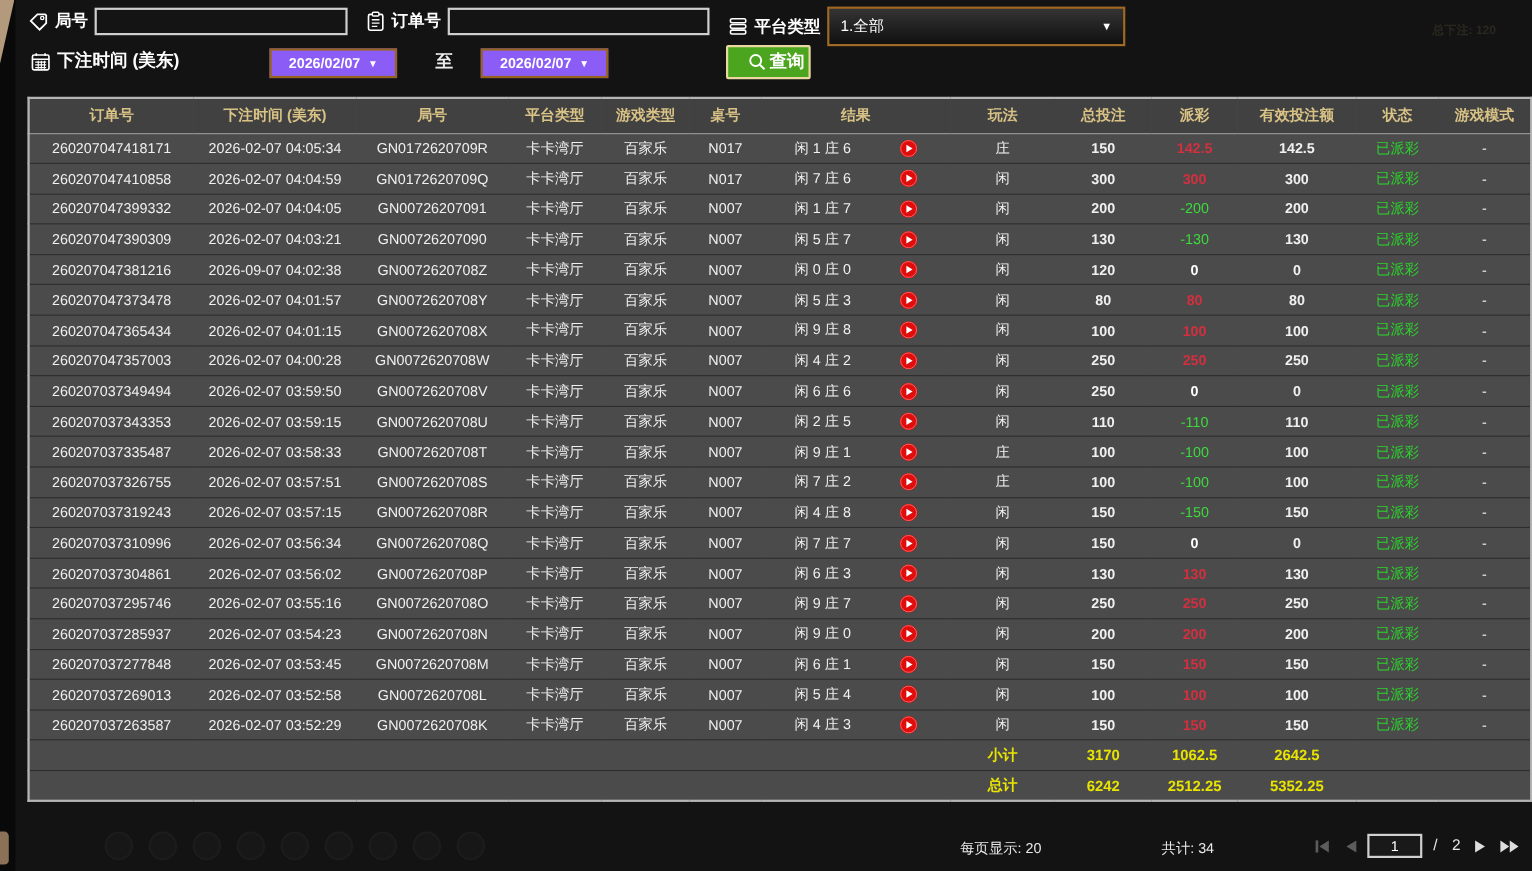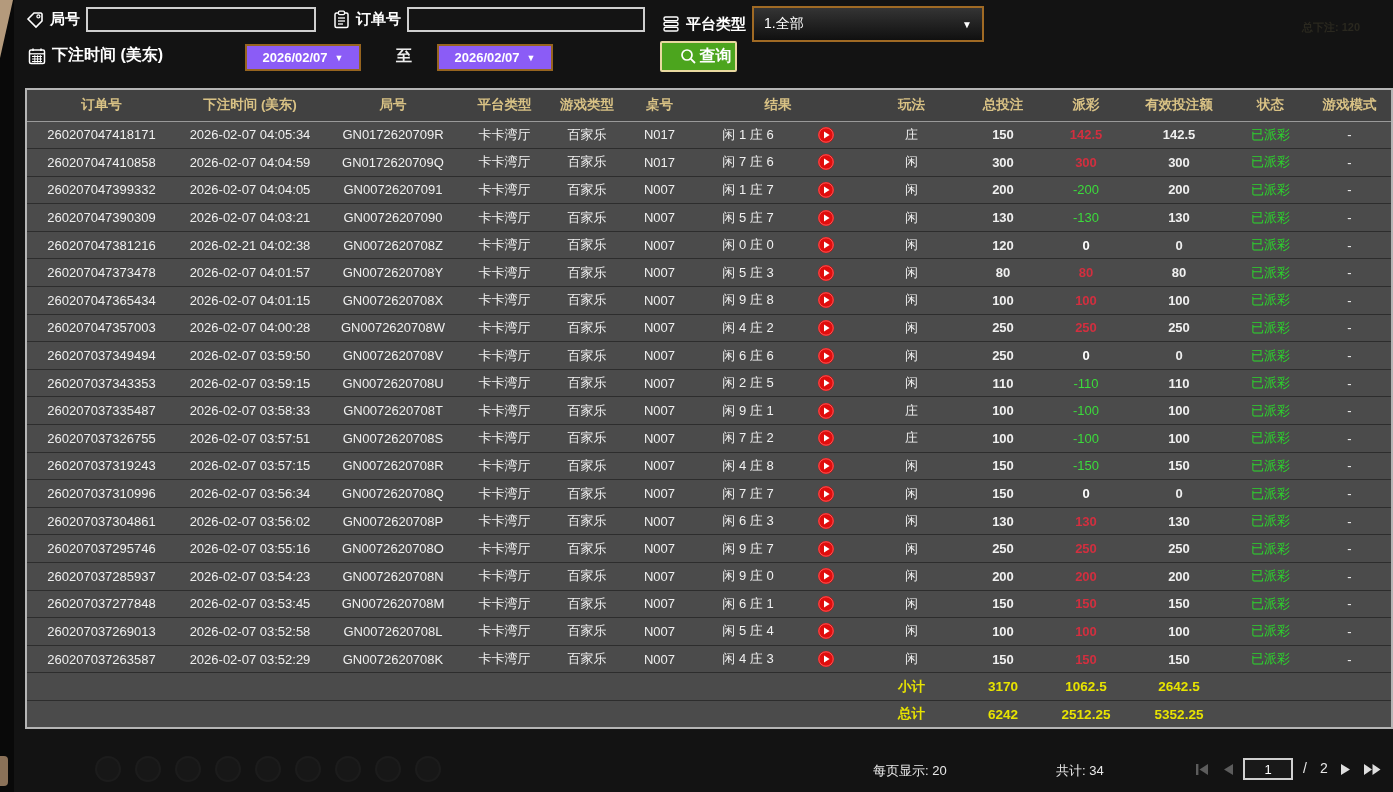--- a/index.html
+++ b/index.html
@@ -27,7 +27,7 @@
   .ficon  { display:inline-flex; align-items:center; }
   .txt-input { height:25px; background:#141414; border:2px solid #cfcfcf; color:#fff;
                font-size:13px; padding:0 6px; outline:none; }
-  .dd { position:relative; width:232px; height:29px; border:2px solid #a06a24;
+  .dd { position:relative; width:271px; height:29px; border:2px solid #a06a24;
         background:linear-gradient(#343434,#101010); color:#fff; font-size:14px;
         display:flex; align-items:center; padding:16px 10px; cursor:pointer; }
   .dd .arrow { position:absolute; right:10px; font-size:10px; color:#fff; }

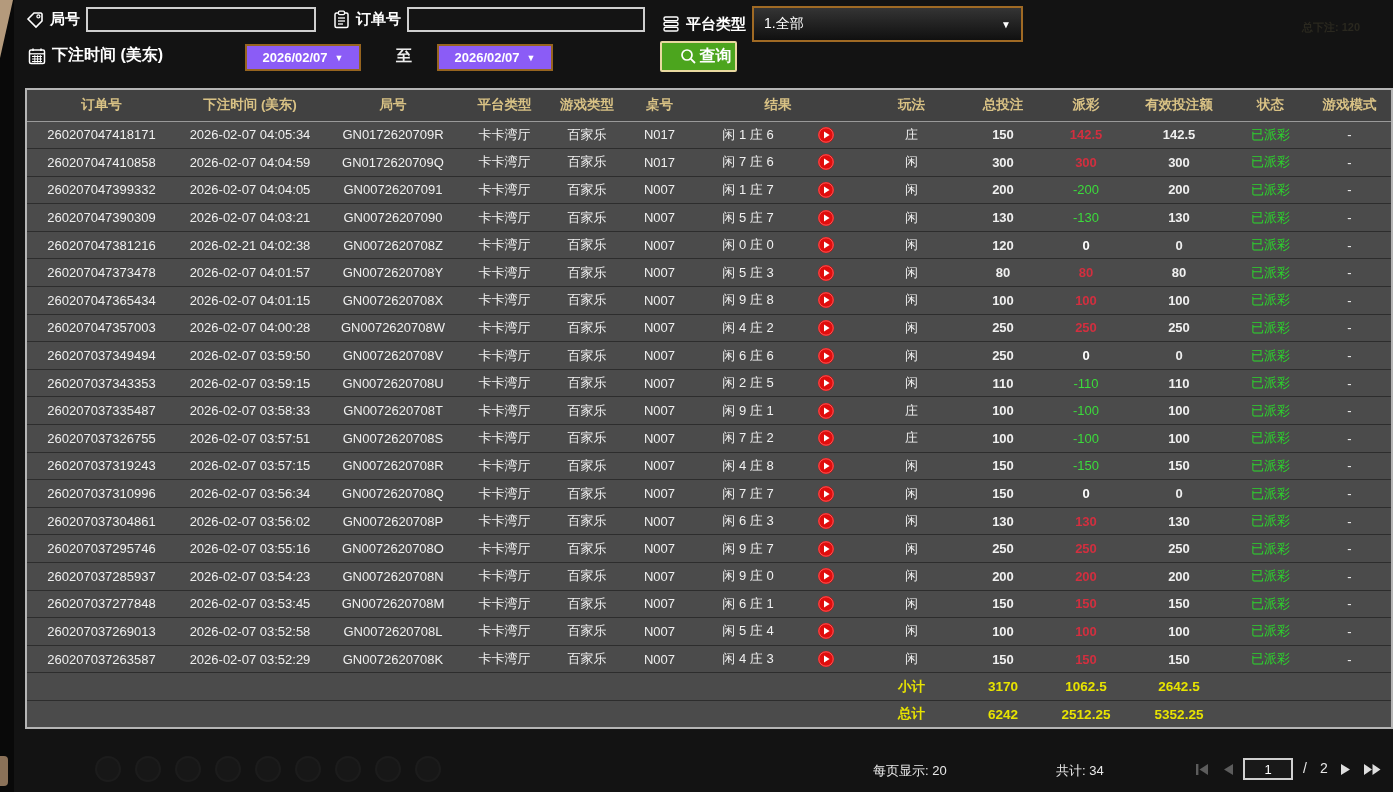--- a/index.html
+++ b/index.html
@@ -306,7 +306,7 @@
         </tr>
         <tr>
           <td>260207047381216</td>
-          <td>2026-02-21 04:02:38</td>
+          <td>2026-09-07 04:02:38</td>
           <td>GN0072620708Z</td>
           <td>卡卡湾厅</td>
           <td>百家乐</td>

